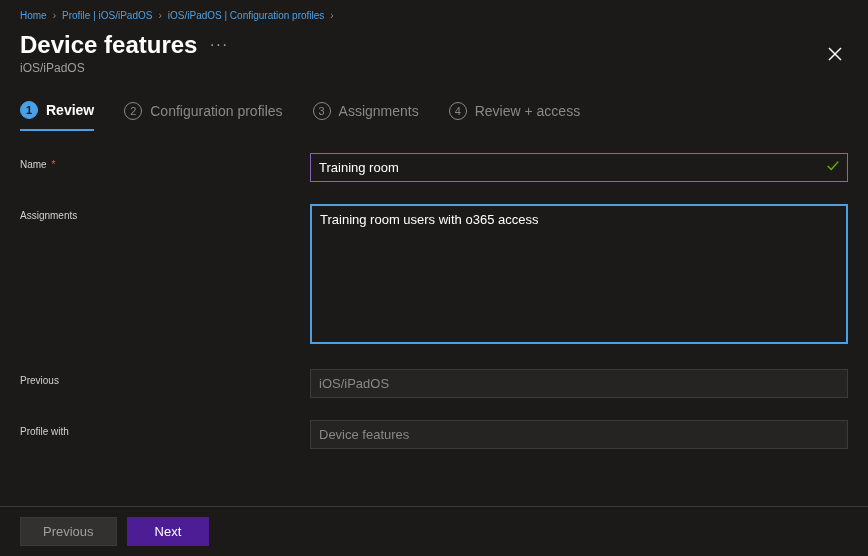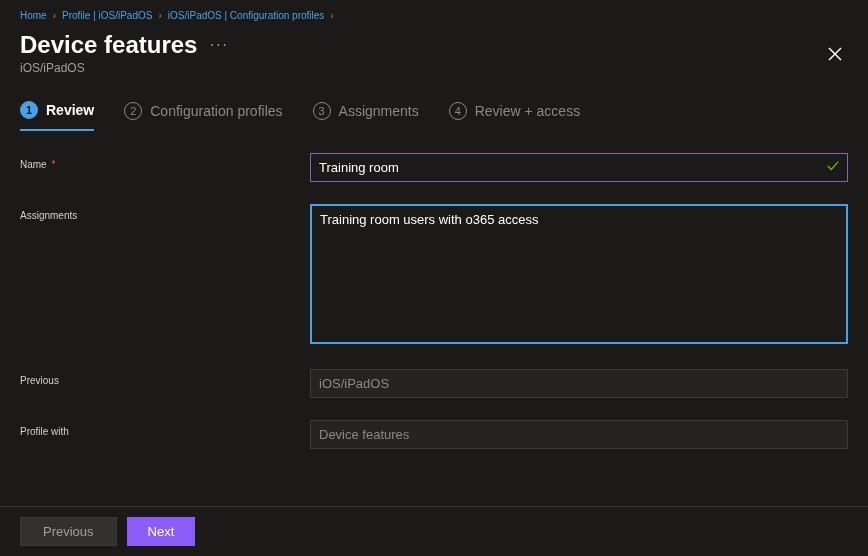--- a/index.html
+++ b/index.html
@@ -126,10 +126,10 @@
     border-color: #3b3a39;
   }
   .btn-primary {
-    background: #8b5cf6;
+    background: #4c1d95;
     color: #fff;
     border: none;
-    padding: 6px 21px;
+    padding: 6px 28px;
   }
 </style>
 </head>

